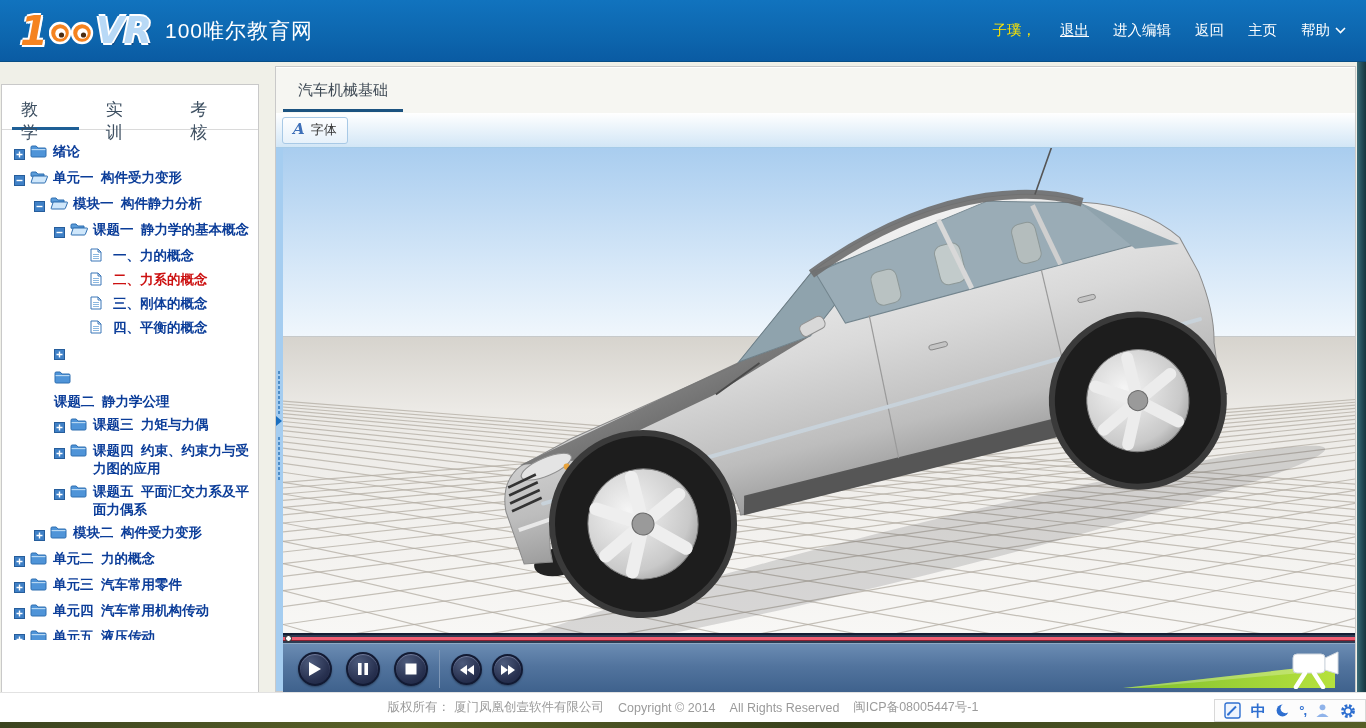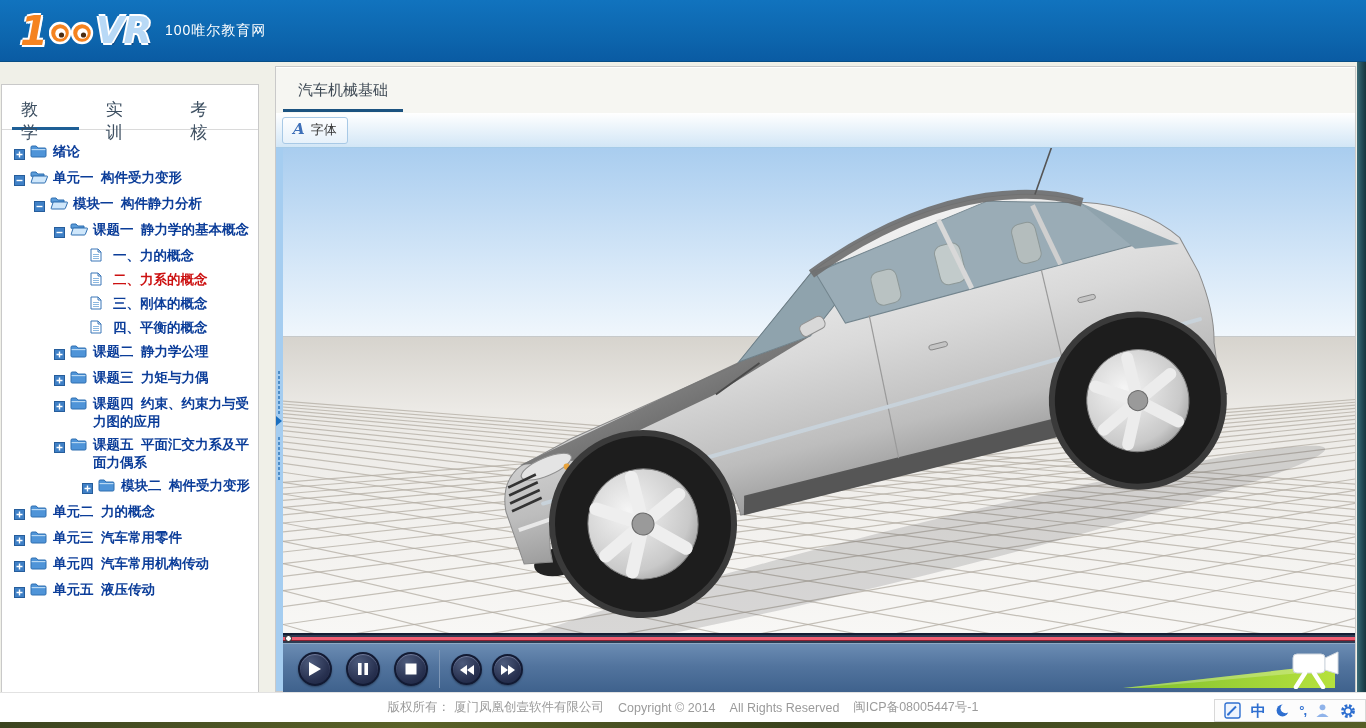--- a/index.html
+++ b/index.html
@@ -15,7 +15,7 @@
   .logo-eyes{margin:4px 1px 0 1px;}
   .logo-vr{font:italic 800 37px "DejaVu Sans",sans-serif;color:#b8d9f6;
           text-shadow:-2px 0 #fff,2px 0 #fff,0 -2px #fff,0 2px #fff,2px 2px rgba(20,60,110,.6);letter-spacing:-1px;}
-  .site-title{color:#fff;font-size:14px;margin-left:14px;letter-spacing:1px;}
+  .site-title{color:#fff;font-size:21px;margin-left:14px;letter-spacing:1px;}
   .top-menu{margin-left:auto;display:flex;align-items:center;gap:24px;color:#fff;font-size:14.5px;}
   .top-menu a{color:#fff;text-decoration:none;cursor:pointer;}
   .u-name{color:#ffe600;}

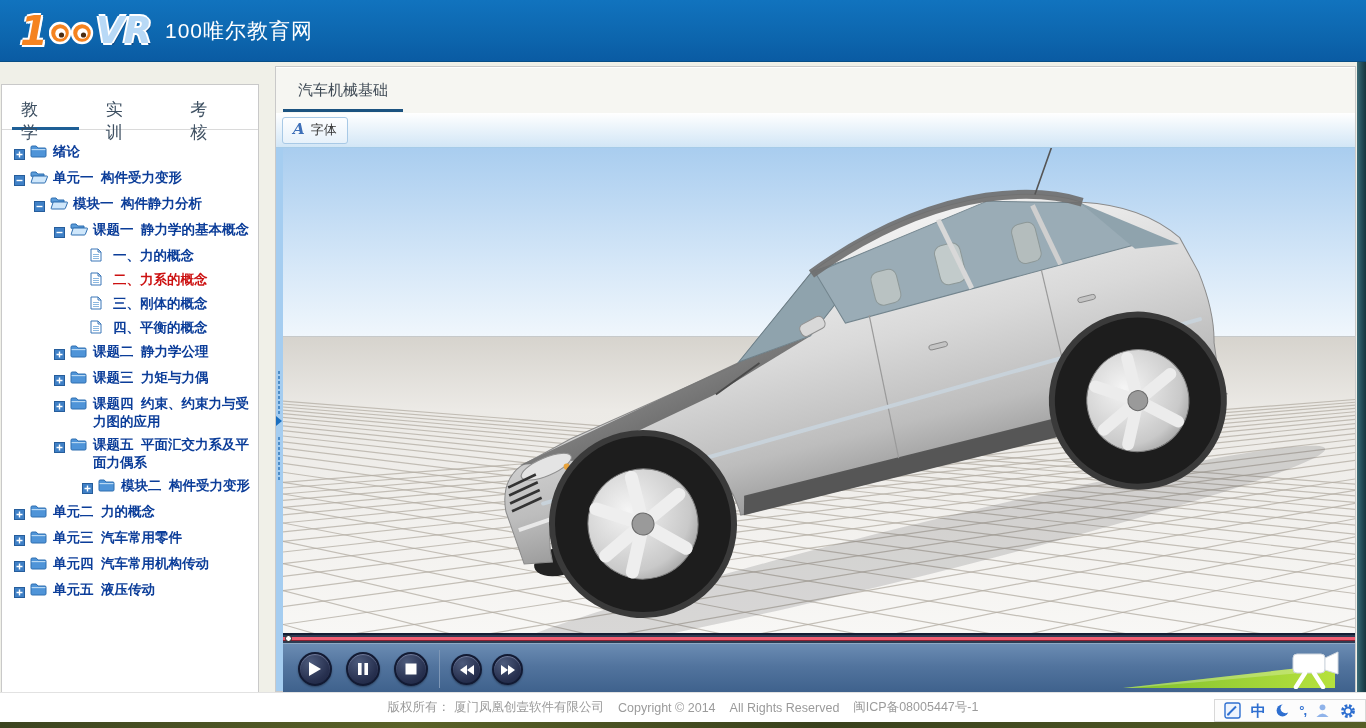--- a/index.html
+++ b/index.html
@@ -110,6 +110,19 @@
       <span class="logo-vr">VR</span>
     </div>
     <div class="site-title">100唯尔教育网</div>
+    <div class="top-menu">
+      <span class="u-name"><span>子璞</span><span>，</span></span>
+      <a class="lnk-underline">退出</a>
+      <a>进入编辑</a>
+      <a>返回</a>
+      <a>主页</a>
+      <span class="help-wrap">
+        <a>帮助</a>
+        <svg width="11" height="7" viewBox="0 0 11 7">
+          <polyline points="1,1 5.5,5.5 10,1" fill="none" stroke="#fff" stroke-width="1.6"></polyline>
+        </svg>
+      </span>
+    </div>
   </div>
 
   <div class="sidebar">

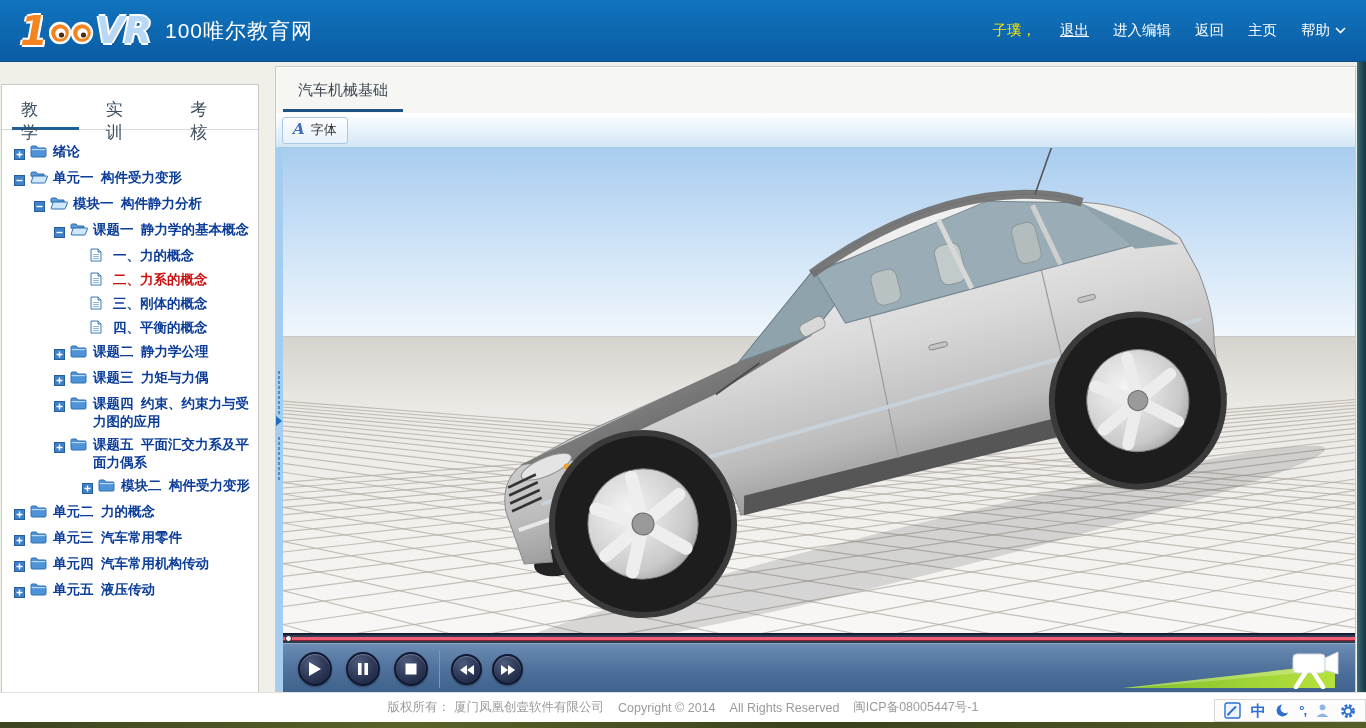--- a/index.html
+++ b/index.html
@@ -212,7 +212,7 @@
             </svg></span>
           <span class="tree-label">四、平衡的概念</span>
         </div>
-        <div class="tree-row" style="padding-left: 48px;">
+        <div class="tree-row" style="padding-left: 48px; flex-direction: column;">
           <span class="tree-toggle"><svg width="11" height="11" viewBox="0 0 11 11">
               <rect x="0.5" y="0.5" width="10" height="10" fill="#3f80c6" stroke="#265d9b"></rect>
               <path d="M2.5 5.5 H8.5 M5.5 2.5 V8.5" stroke="#fff" stroke-width="1.4"></path>

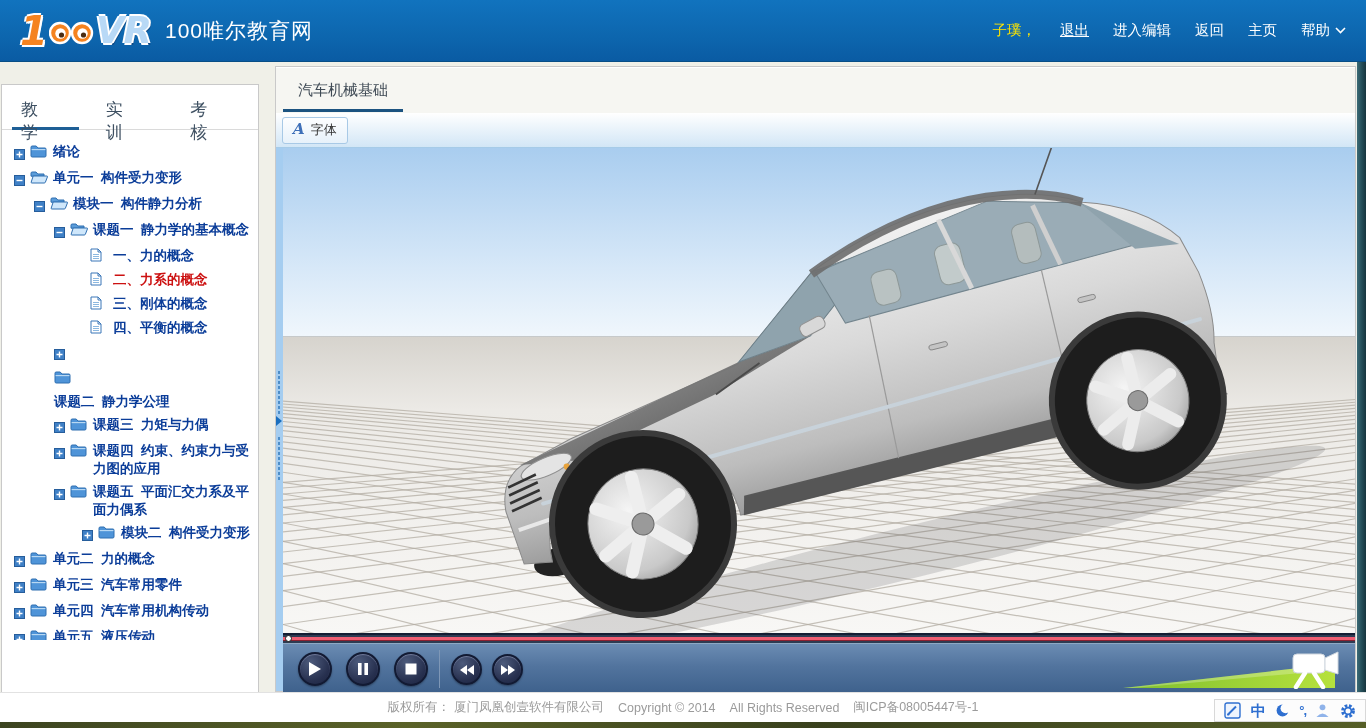--- a/index.html
+++ b/index.html
@@ -256,7 +256,7 @@
             </svg></span>
           <span class="tree-label">课题五  平面汇交力系及平面力偶系</span>
         </div>
-        <div class="tree-row" style="padding-left: 28px; justify-content: flex-end;">
+        <div class="tree-row" style="padding-left: 28px;">
           <span class="tree-toggle"><svg width="11" height="11" viewBox="0 0 11 11">
               <rect x="0.5" y="0.5" width="10" height="10" fill="#3f80c6" stroke="#265d9b"></rect>
               <path d="M2.5 5.5 H8.5 M5.5 2.5 V8.5" stroke="#fff" stroke-width="1.4"></path>

